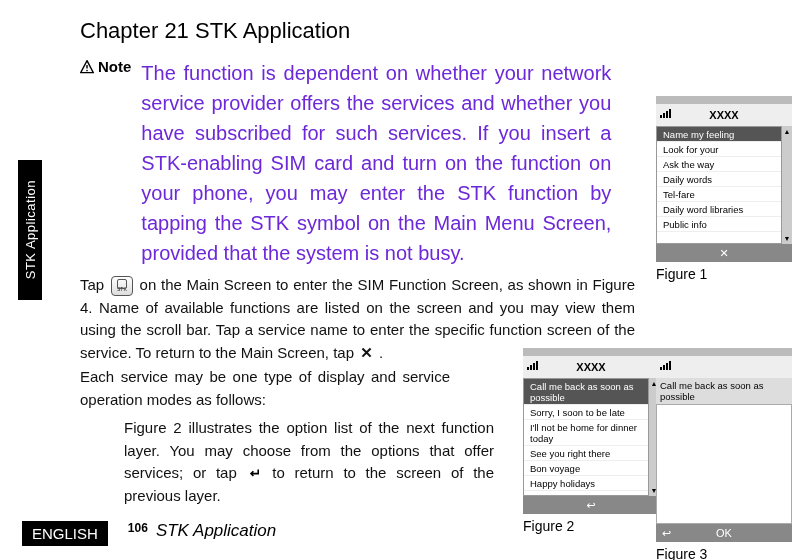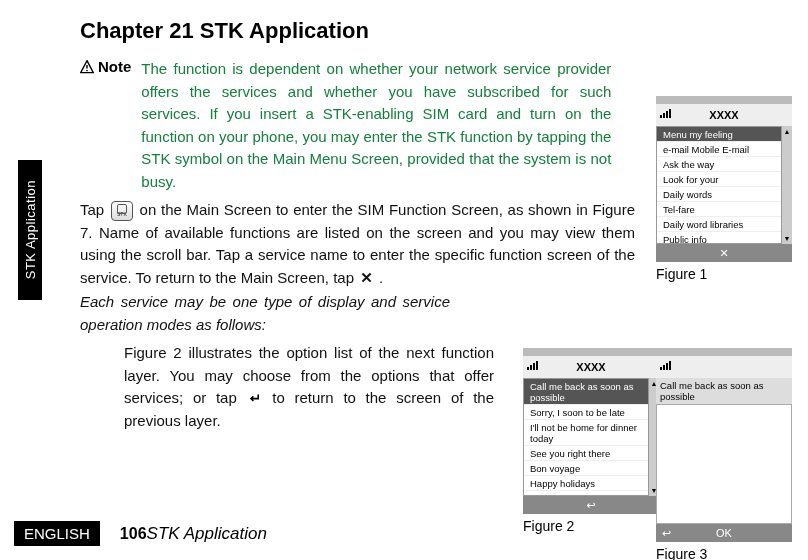--- a/index.html
+++ b/index.html
@@ -10,7 +10,7 @@
   .side-tab { position:absolute; left:18px; top:160px; width:24px; height:140px; background:#000; color:#fff; display:flex; align-items:center; justify-content:center; }
   .side-tab span { writing-mode:vertical-rl; font-size:13px; letter-spacing:0.5px; transform:rotate(180deg); }
 
-  .chapter-title { font-size:22px; font-weight:bold; margin-left:60px; margin-bottom:14px; }
+  .chapter-title { font-size:22px; font-weight:normal; margin-left:60px; margin-bottom:14px; }
 
   .content-area { margin-left:60px; position:relative; }
 

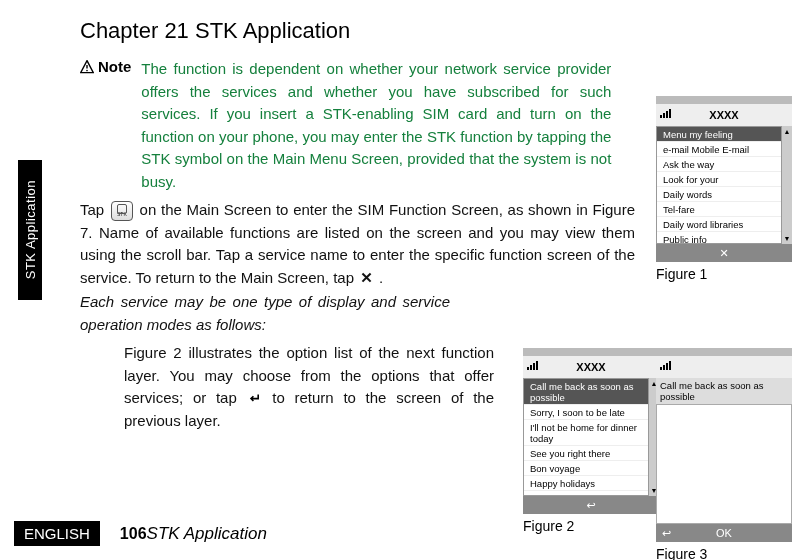--- a/index.html
+++ b/index.html
@@ -17,7 +17,7 @@
   .note-block { display:flex; align-items:flex-start; margin-bottom:6px; }
   .note-label { display:flex; align-items:center; font-weight:bold; font-size:15px; margin-right:10px; flex-shrink:0; }
   .note-label .warn-icon { width:14px; height:14px; margin-right:4px; }
-  .note-text { font-size:15px; line-height:1.5; text-align:justify; width:470px; color:#15803d; }
+  .note-text { font-size:20px; line-height:1.5; text-align:justify; width:470px; color:#6d28d9; }
 
   .para { font-size:15px; line-height:1.5; text-align:justify; color:#111; }
   .para.full { width:555px; }

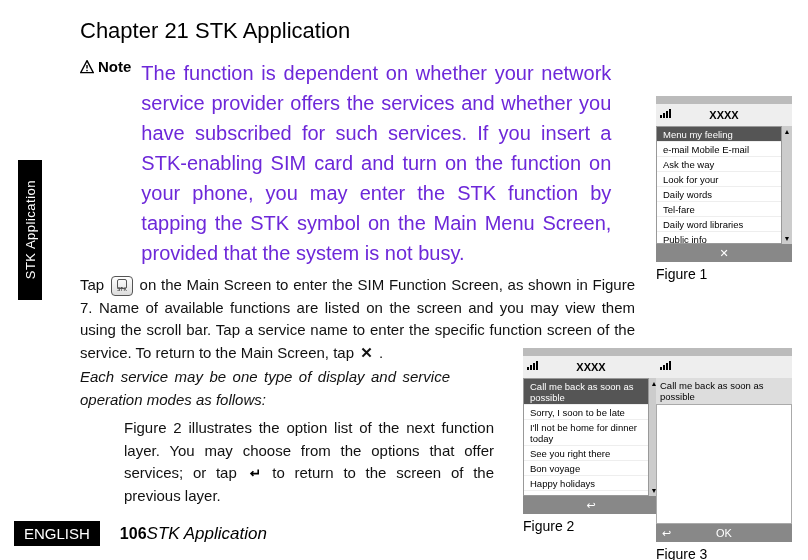--- a/index.html
+++ b/index.html
@@ -124,7 +124,7 @@
       <div class="listwrap">
         <div class="listpanel">
           <div class="row sel">
-              <span>Menu my feeling</span>
+              <span>Name my feeling</span>
             </div>
           <div class="row">
               <span>e-mail Mobile E-mail</span>

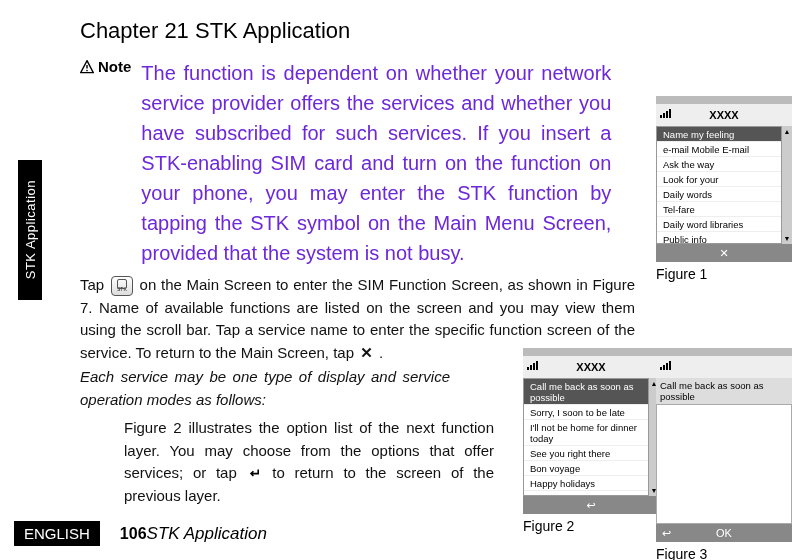--- a/index.html
+++ b/index.html
@@ -127,9 +127,6 @@
               <span>Name my feeling</span>
             </div>
           <div class="row">
-              <span>e-mail Mobile E-mail</span>
-            </div>
-          <div class="row">
               <span>Ask the way</span>
             </div>
           <div class="row">

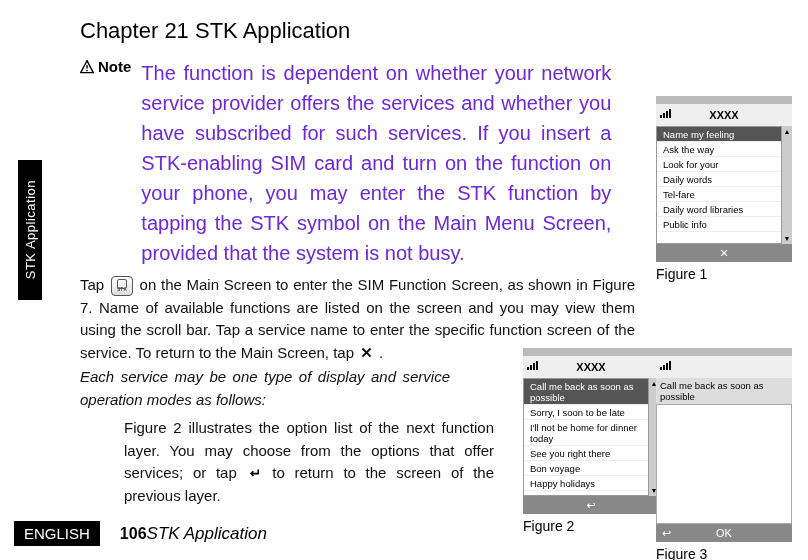--- a/index.html
+++ b/index.html
@@ -127,10 +127,10 @@
               <span>Name my feeling</span>
             </div>
           <div class="row">
+              <span>Look for your</span>
+            </div>
+          <div class="row">
               <span>Ask the way</span>
-            </div>
-          <div class="row">
-              <span>Look for your</span>
             </div>
           <div class="row">
               <span>Daily words</span>

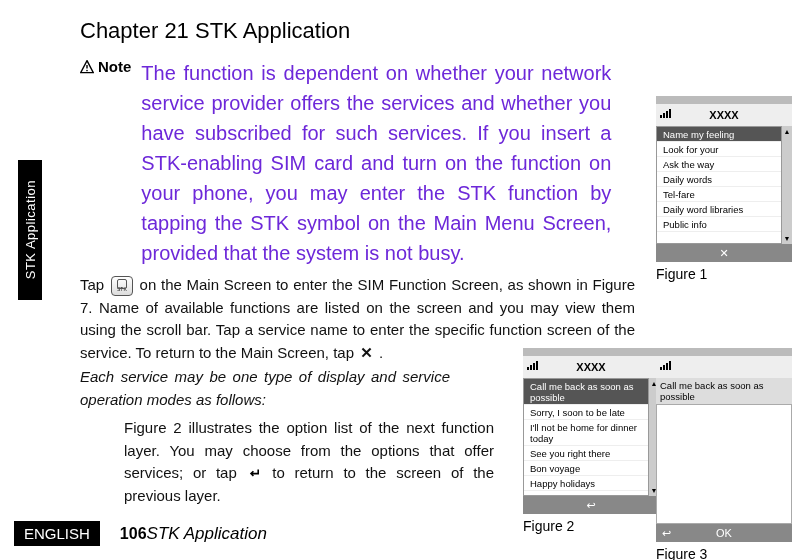--- a/index.html
+++ b/index.html
@@ -92,7 +92,7 @@
     <p class="para full">
       <span>Tap </span>
       <span class="stk-icon">STK</span>
-      <span> on the Main Screen to enter the SIM Function Screen, as shown in Figure 7. Name of available functions are listed on the screen and you may view them using the scroll bar. Tap a service name to enter the specific function screen of the service. To return to the Main Screen, tap </span>
+      <span> on the Main Screen to enter the SIM Function Screen, as shown in Figure 4. Name of available functions are listed on the screen and you may view them using the scroll bar. Tap a service name to enter the specific function screen of the service. To return to the Main Screen, tap </span>
       <span class="x-icon">✕</span>
       <span> .</span>
     </p>

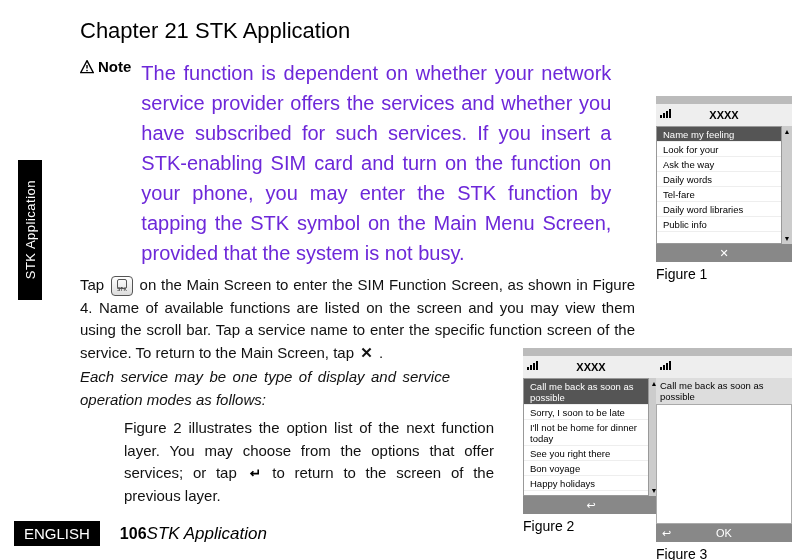--- a/index.html
+++ b/index.html
@@ -21,7 +21,7 @@
 
   .para { font-size:15px; line-height:1.5; text-align:justify; color:#111; }
   .para.full { width:555px; }
-  .para.narrow { width:370px; margin-top:0px;font-style:italic; }
+  .para.narrow { width:370px; margin-top:0px; }
   .para.narrow2 { width:370px; margin-top:6px;margin-left:44px; }
   .stk-icon { display:inline-block; vertical-align:middle; width:22px; height:20px; border:1px solid #555; border-radius:4px; background:linear-gradient(#fff,#ddd); position:relative; margin:0 2px; font-size:5px; text-align:center; line-height:25px; overflow:hidden;}
   .stk-icon::before{content:"";position:absolute;top:2px;left:5px;right:5px;height:8px;border:1px solid #555;border-radius:2px;}

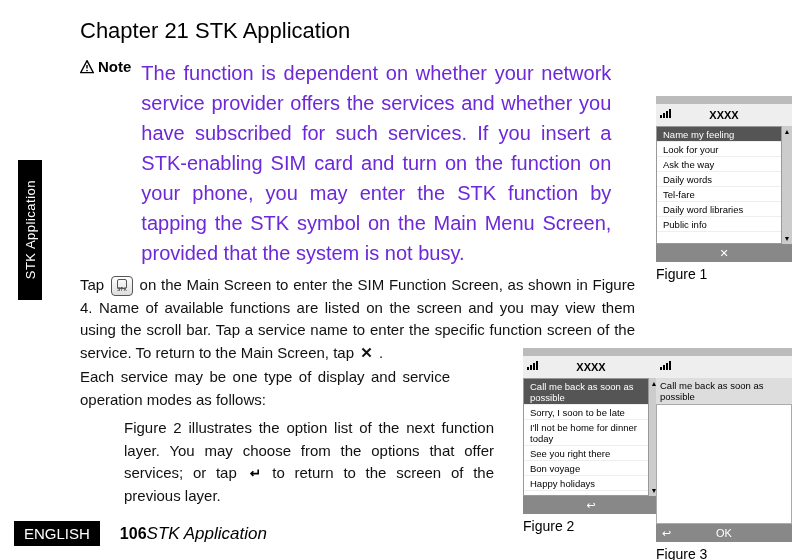--- a/index.html
+++ b/index.html
@@ -58,7 +58,7 @@
   .phone.p3 .titlearea { font-size:9.5px; padding:2px 4px; background:#ddd; }
   .phone.p3 .bottombar .center-ok{ color:#fff; font-size:11px; }
 
-  .footer { position:absolute; bottom:14px; left:14px; display:flex; align-items:center; }
+  .footer { position:absolute; bottom:14px; left:22px; display:flex; }
   .footer .eng { background:#000; color:#fff; padding:4px 10px; font-size:15px; font-weight:normal; margin-right:20px; }
   .footer .pnum { font-weight:bold; font-size:16px; margin-right:0; }
   .footer .foottext { font-style:italic; font-size:17px; }

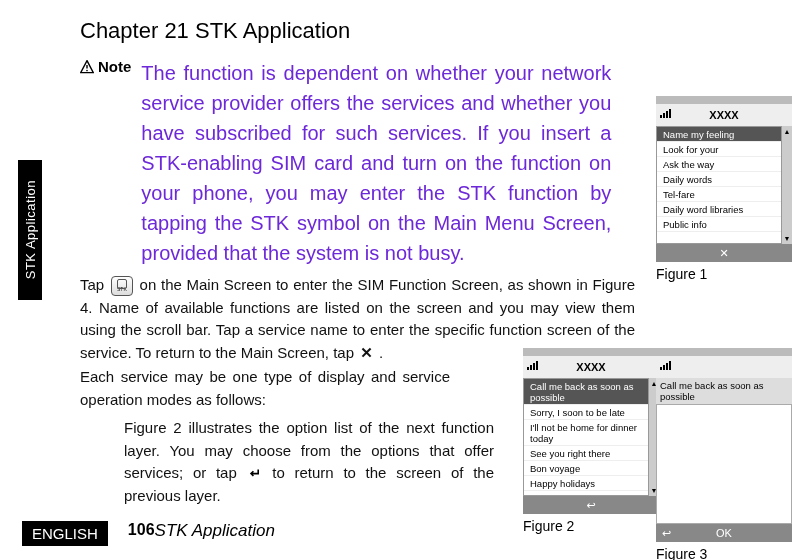--- a/index.html
+++ b/index.html
@@ -60,7 +60,7 @@
 
   .footer { position:absolute; bottom:14px; left:22px; display:flex; }
   .footer .eng { background:#000; color:#fff; padding:4px 10px; font-size:15px; font-weight:normal; margin-right:20px; }
-  .footer .pnum { font-weight:bold; font-size:16px; margin-right:0; }
+  .footer .pnum { font-weight:bold; font-size:12px; margin-right:8px; }
   .footer .foottext { font-style:italic; font-size:17px; }
 
 </style>

